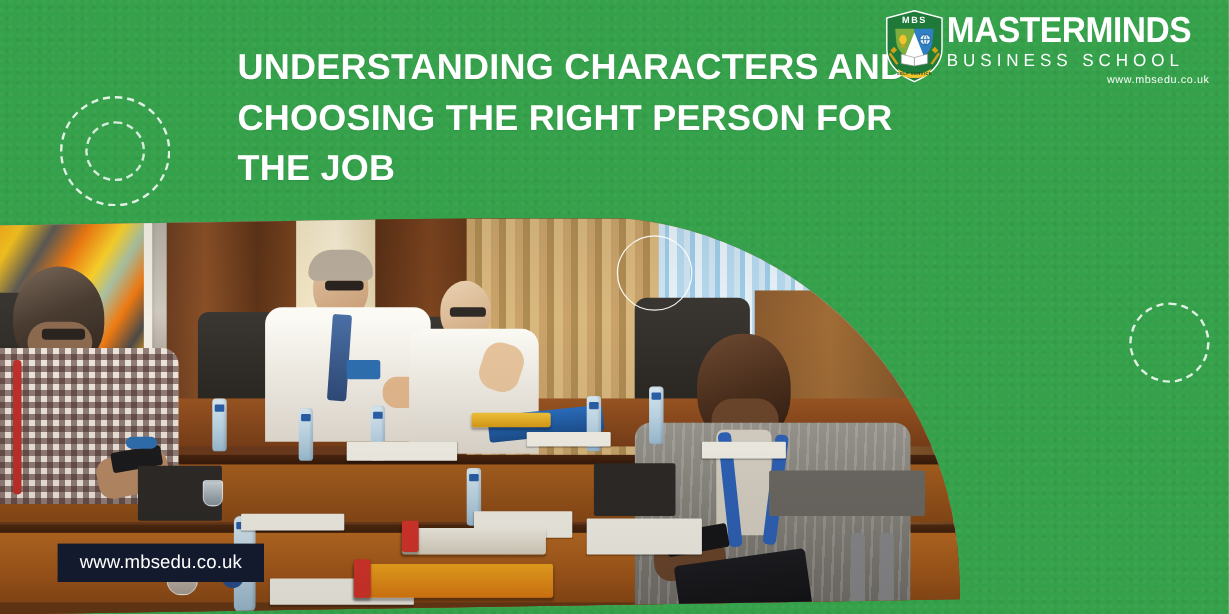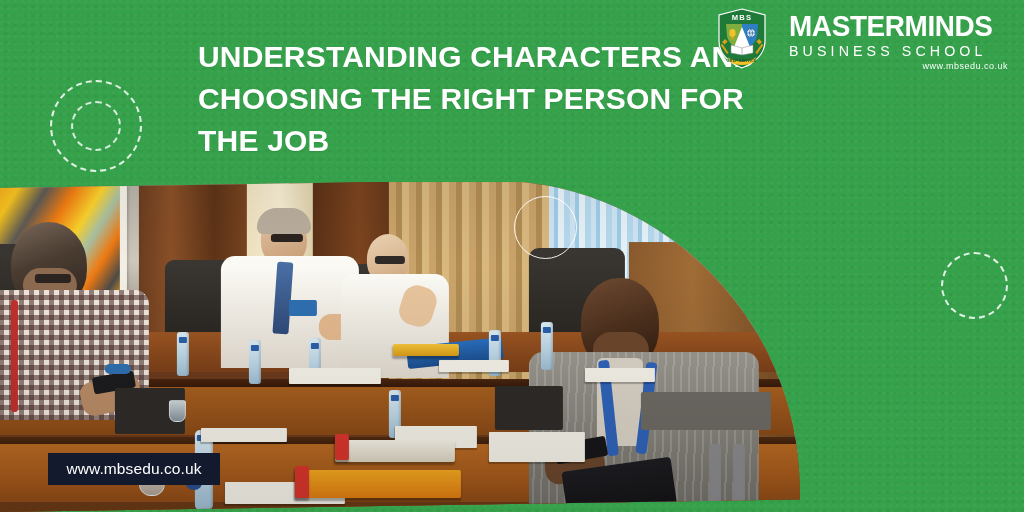--- a/index.html
+++ b/index.html
@@ -78,7 +78,7 @@
     top: 8px;
     display: flex;
     align-items: flex-start;
-    gap: 21px;
+    gap: 1px;
     height: 70px;
   }
   .crest { width: 52px; height: 62px; flex: none; }

